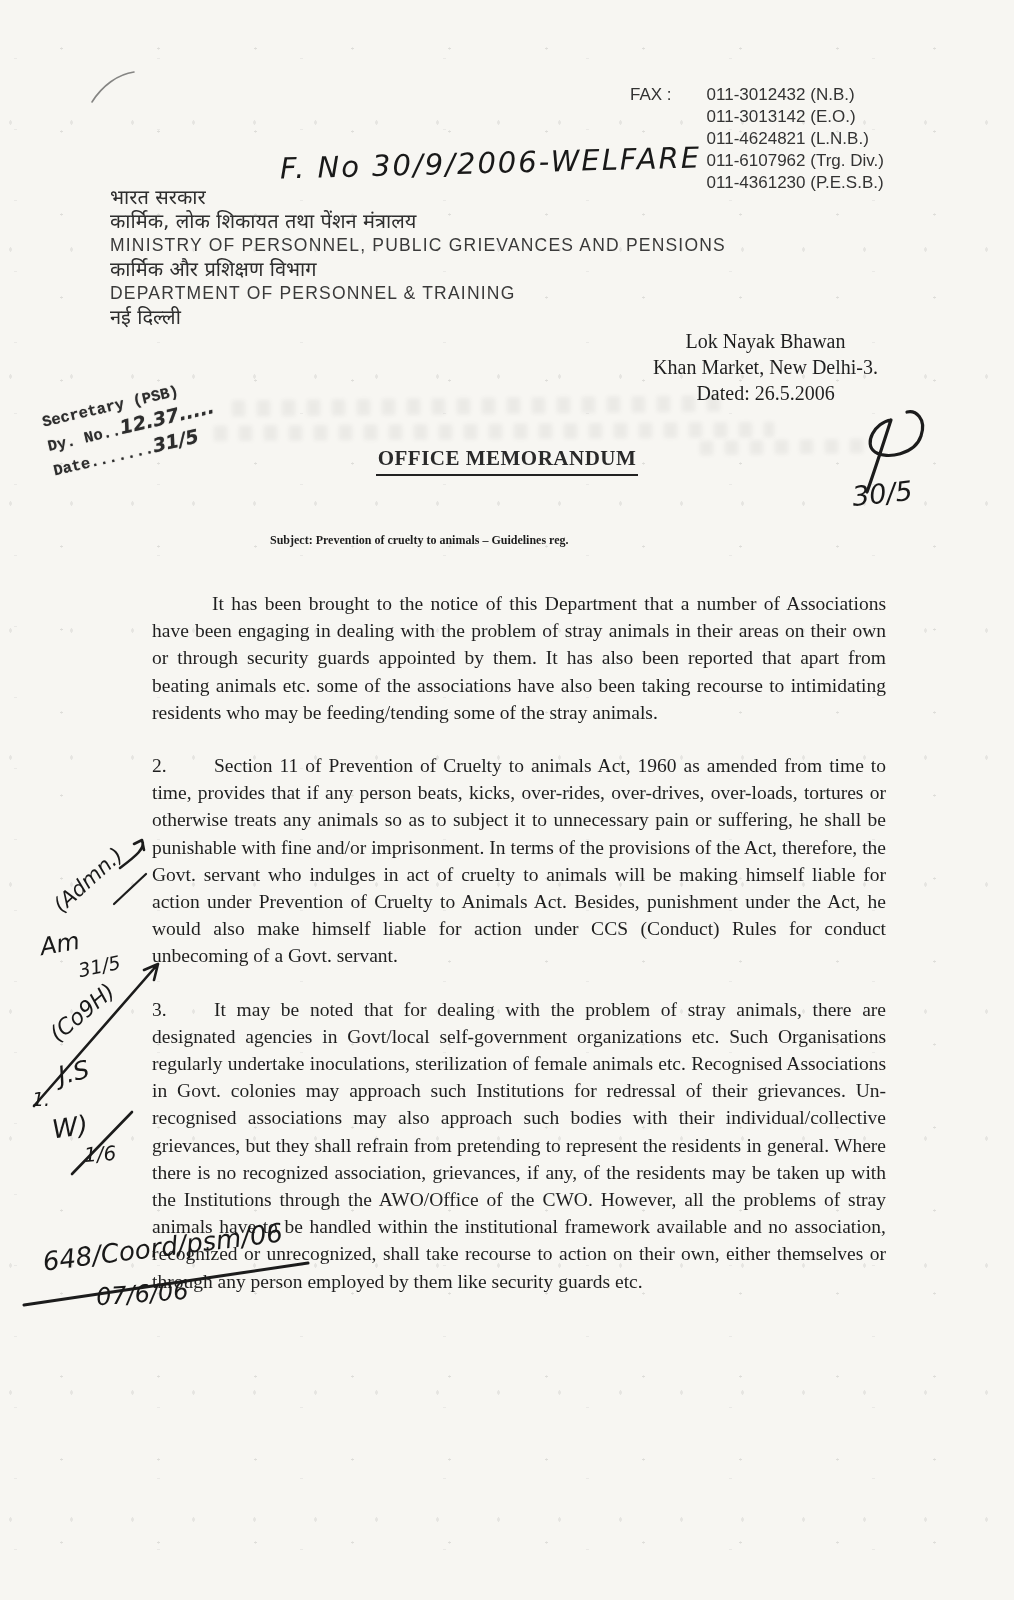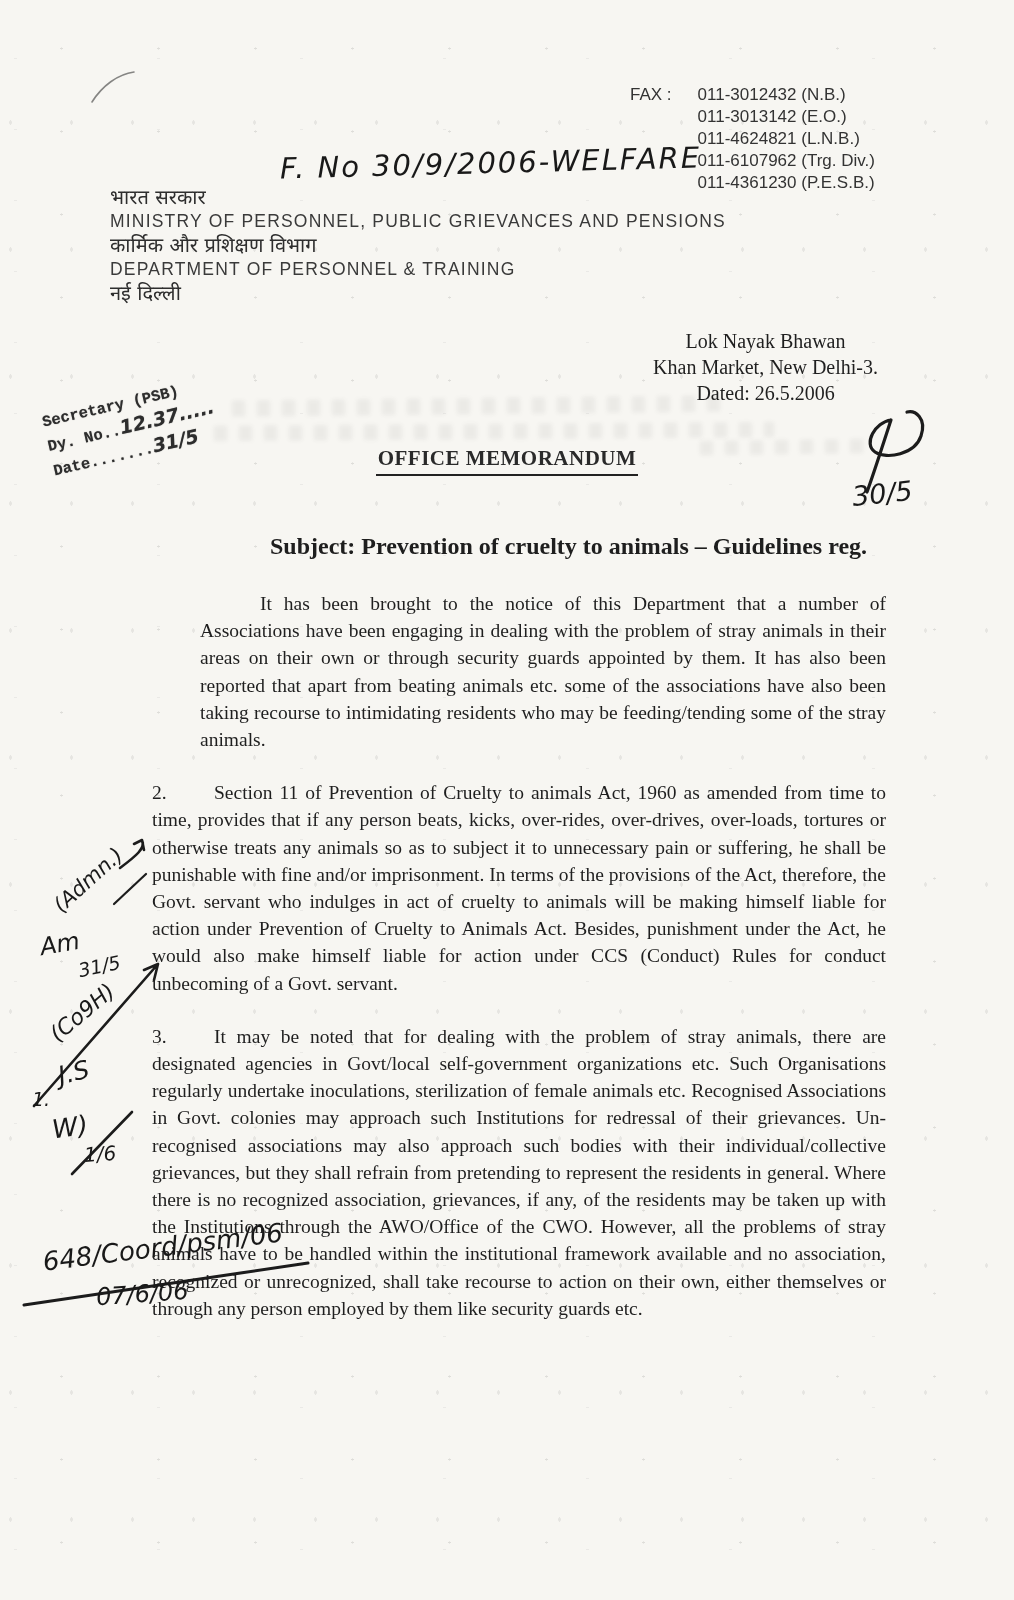--- a/index.html
+++ b/index.html
@@ -20,7 +20,7 @@
   }
   .abs{position:absolute;}
   
-  .fax{left:630px;top:84px;display:flex;gap:26px;
+  .fax{left:630px;top:84px;display:flex;gap:10px;
        font-family:"Liberation Sans",sans-serif;font-size:17px;line-height:22px;color:#333;}
   .fax .nums div{white-space:nowrap;}
   

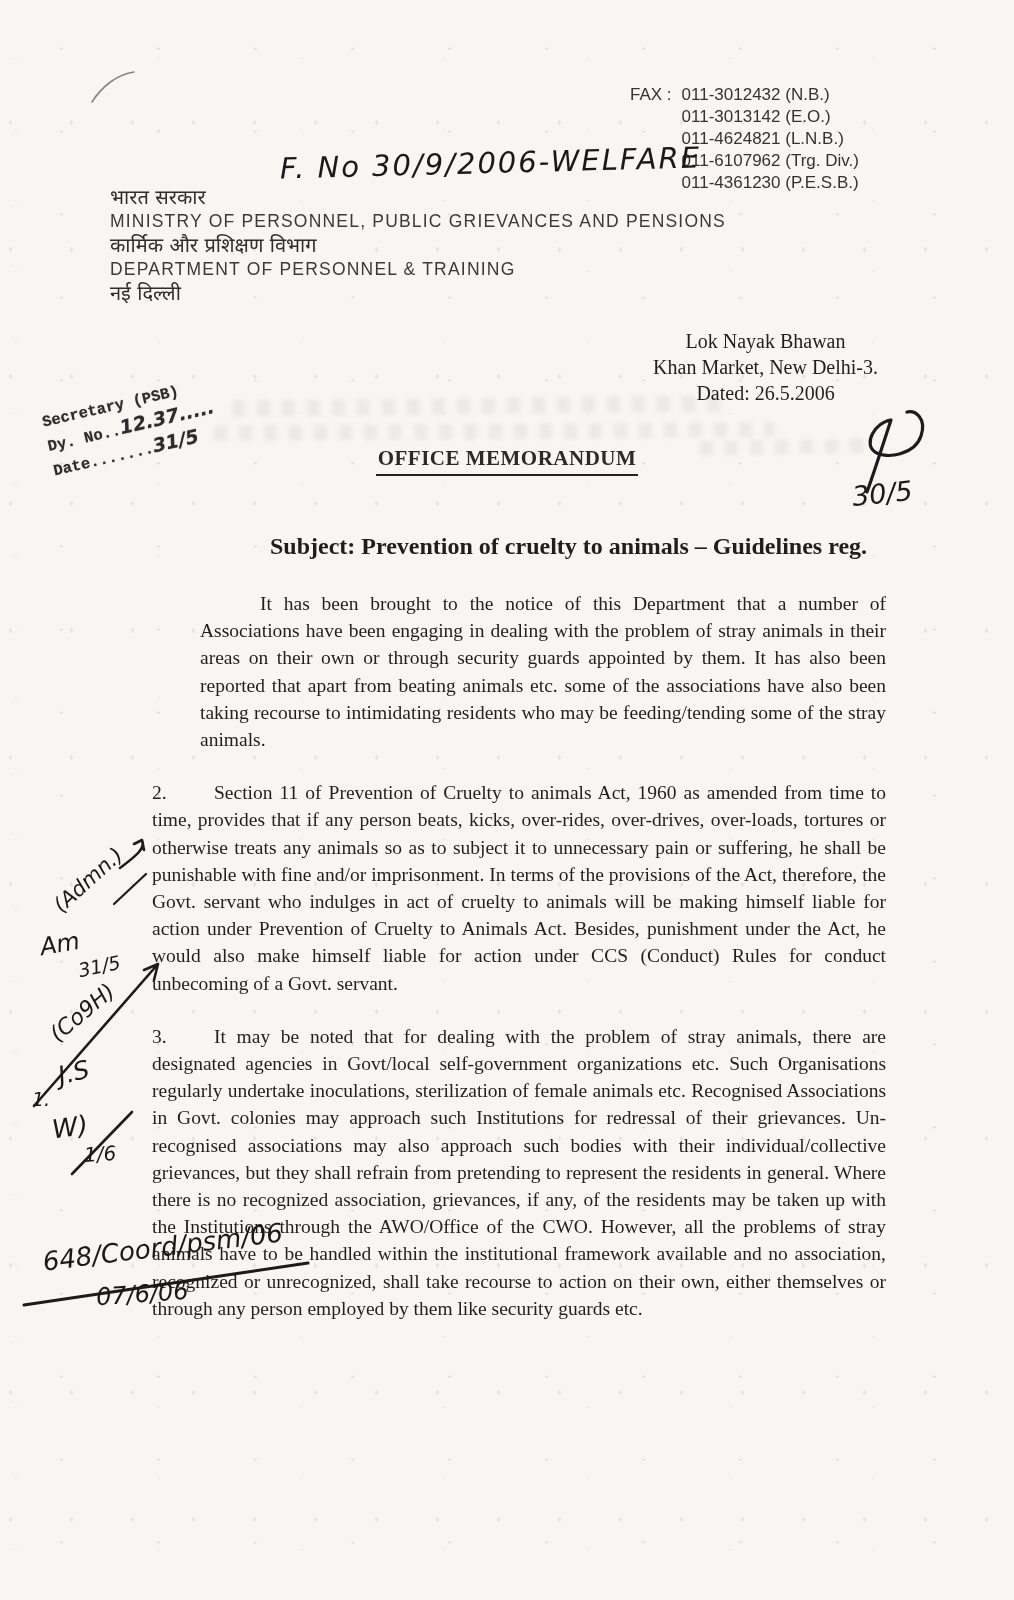--- a/index.html
+++ b/index.html
@@ -22,7 +22,7 @@
   
   .fax{left:630px;top:84px;display:flex;gap:10px;
        font-family:"Liberation Sans",sans-serif;font-size:17px;line-height:22px;color:#333;}
-  .fax .nums div{white-space:nowrap;}
+  .fax .nums div{white-space:nowrap;margin-left:25px;}
   
   .letterhead{left:110px;top:185px;width:720px;text-align:left;}
   .hline{font-size:20px;line-height:24px;color:#2e2e2e;font-family:"DejaVu Sans",sans-serif;}

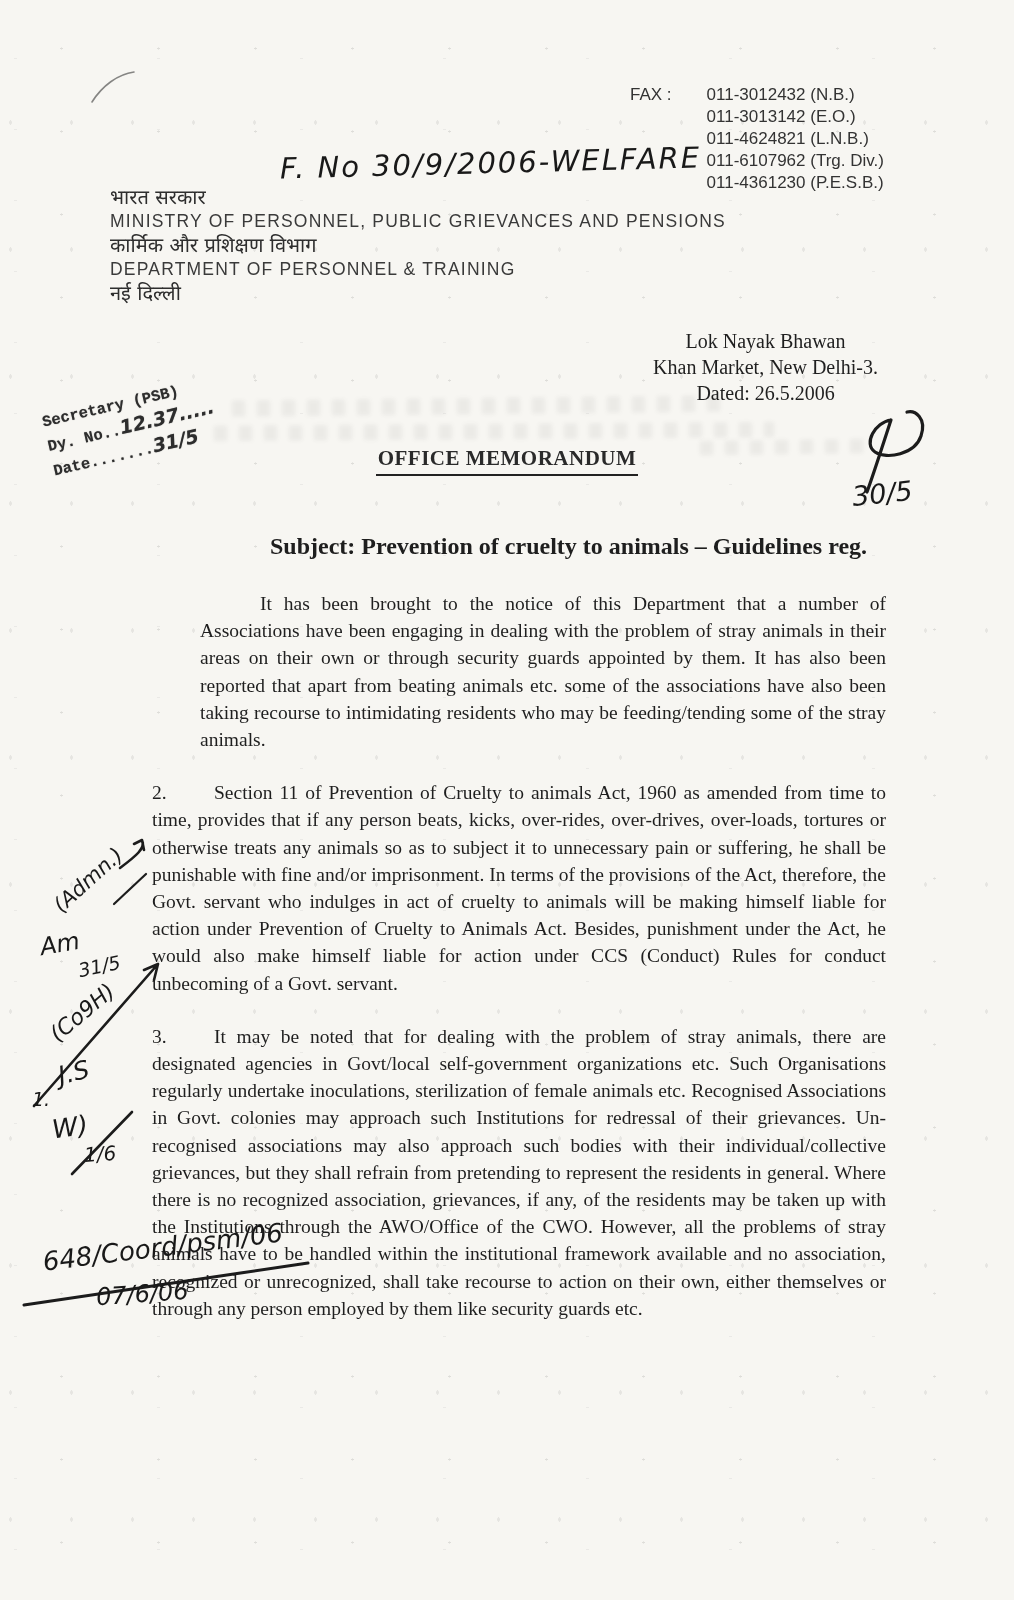--- a/index.html
+++ b/index.html
@@ -89,6 +89,7 @@
 
   <div class="abs letterhead">
     <div class="hline">भारत सरकार</div>
+    <div class="hline">कार्मिक, लोक शिकायत तथा पेंशन मंत्रालय</div>
     <div class="eline">MINISTRY OF PERSONNEL, PUBLIC GRIEVANCES AND PENSIONS</div>
     <div class="hline">कार्मिक और प्रशिक्षण विभाग</div>
     <div class="eline">DEPARTMENT OF PERSONNEL &amp; TRAINING</div>

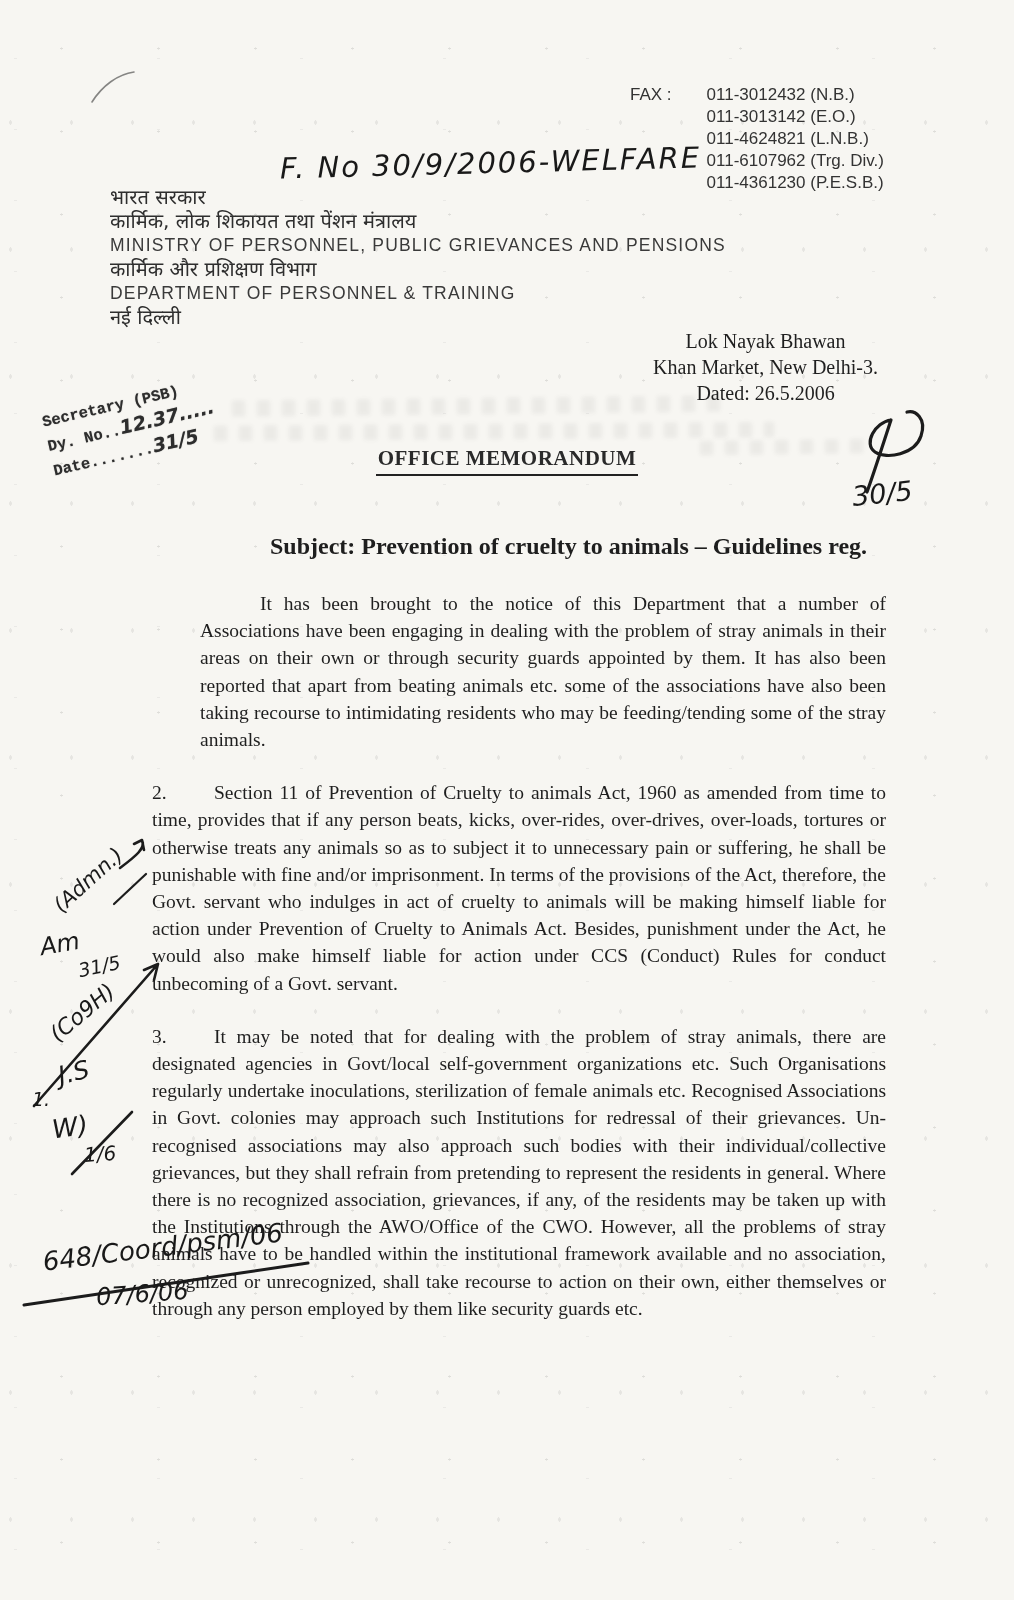--- a/index.html
+++ b/index.html
@@ -40,7 +40,7 @@
   .om-title span{font-weight:bold;font-size:21px;letter-spacing:.5px;
                  border-bottom:2.5px solid #222;padding:0 2px 4px 2px;text-align:center;}
   
-  .subject{left:270px;top:533px;font-weight:bold;font-size:24px;color:#1e1e1e;}
+  .subject{left:270px;top:533px;font-weight:bold;font-size:12px;color:#1e1e1e;}
   
   .bodytext{left:152px;top:590px;width:734px;font-size:19.5px;line-height:27.2px;
             text-align:justify;color:#1f1f1f;}

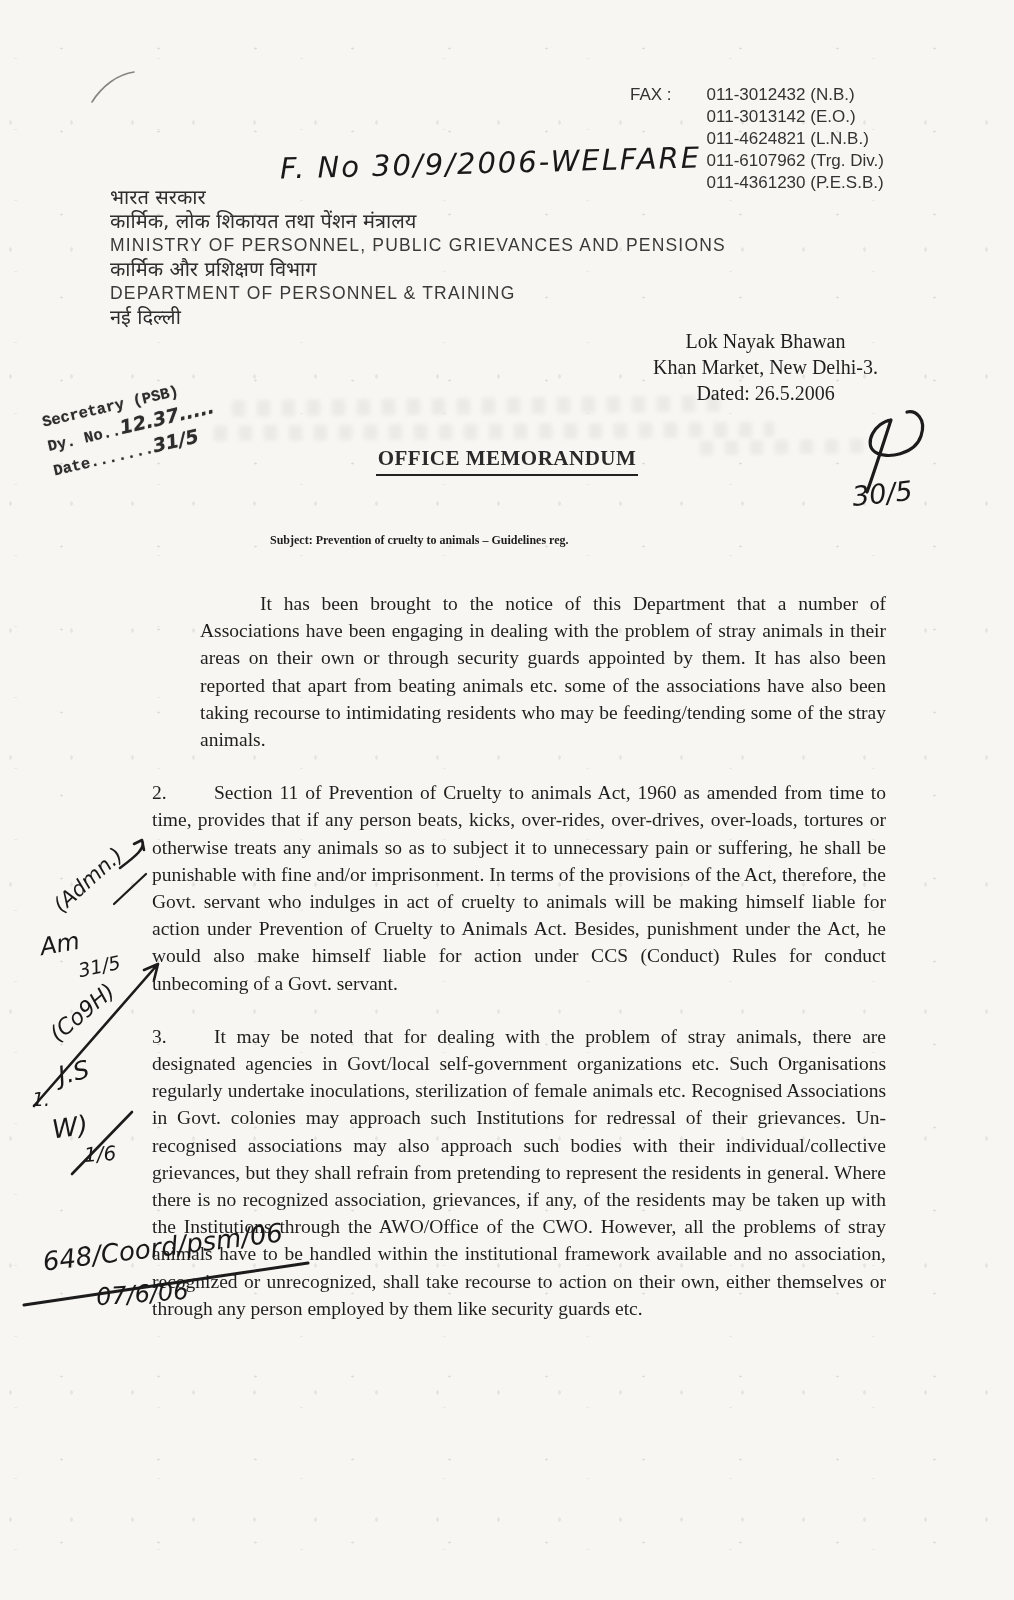--- a/index.html
+++ b/index.html
@@ -45,7 +45,7 @@
   .bodytext{left:152px;top:590px;width:734px;font-size:19.5px;line-height:27.2px;
             text-align:justify;color:#1f1f1f;}
   .para{margin:0 0 26px 0;}
-  .para.first{text-indent:60px;margin-left:48px;}
+  .para.first{text-indent:60px;}
   .pnum{display:inline-block;width:62px;text-indent:0;}
   
   .hw{font-family:"DejaVu Sans",sans-serif;font-style:italic;color:#191919;white-space:nowrap;}

